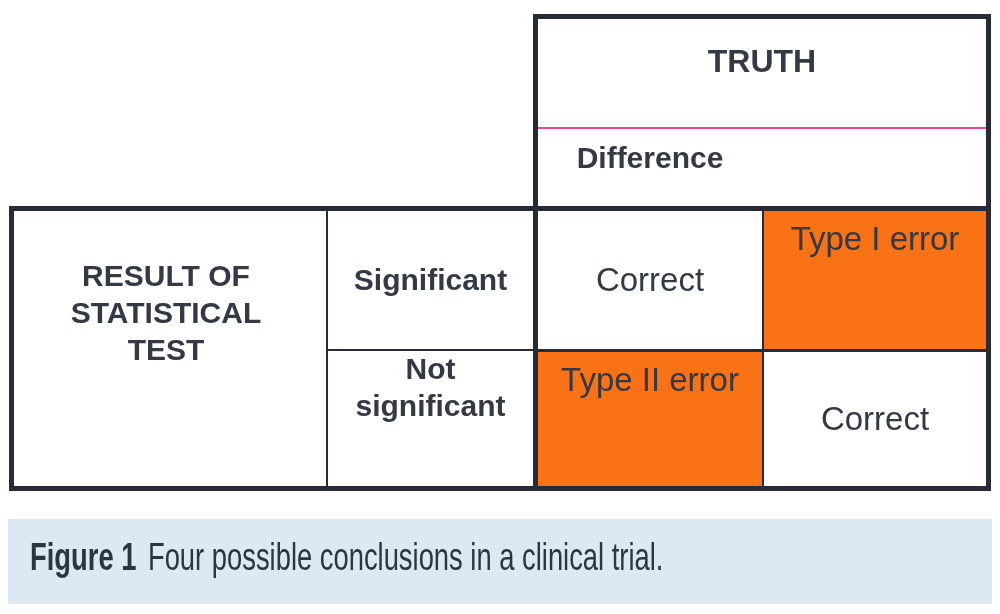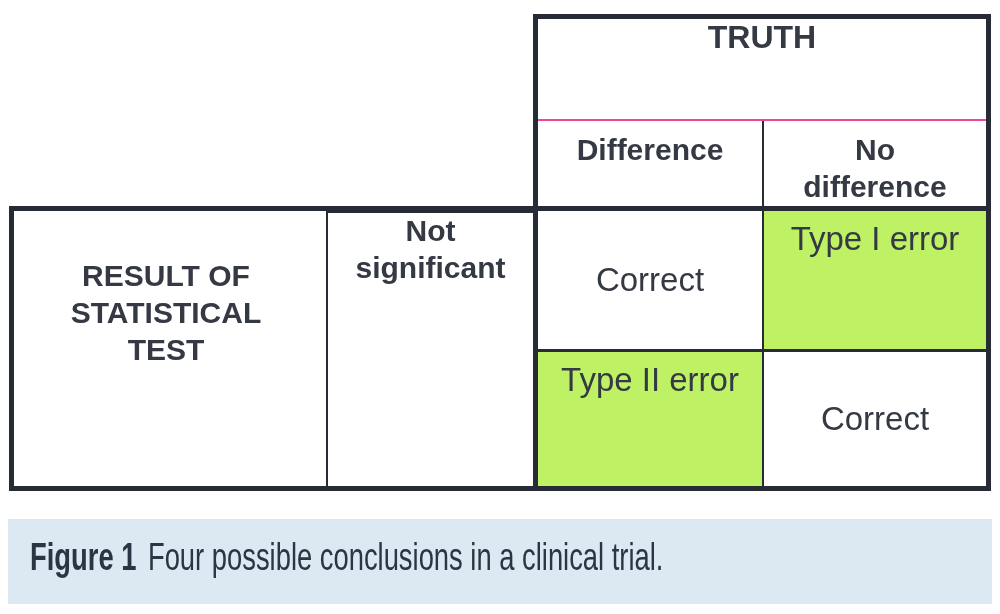--- a/index.html
+++ b/index.html
@@ -26,7 +26,7 @@
   .truth-title {
     height: 108px;
     display: flex; justify-content: center; align-items: flex-start;
-    padding-top: 0;
+    padding-top: 24px;
     font-size: 32px; font-weight: bold;
     box-sizing: border-box;
   }

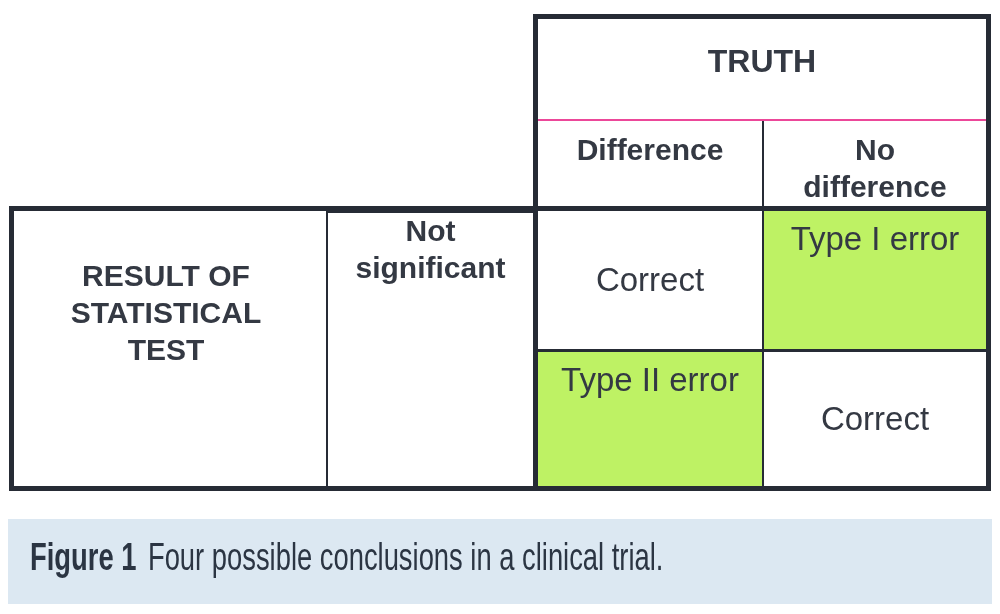--- a/index.html
+++ b/index.html
@@ -125,7 +125,6 @@
     <div class="truth-title">TRUTH</div>
     <div class="subheader-row">
       <div class="subcell">Difference</div>
-      <div class="subcell rightcol">No difference</div>
     </div>
   </div>
 

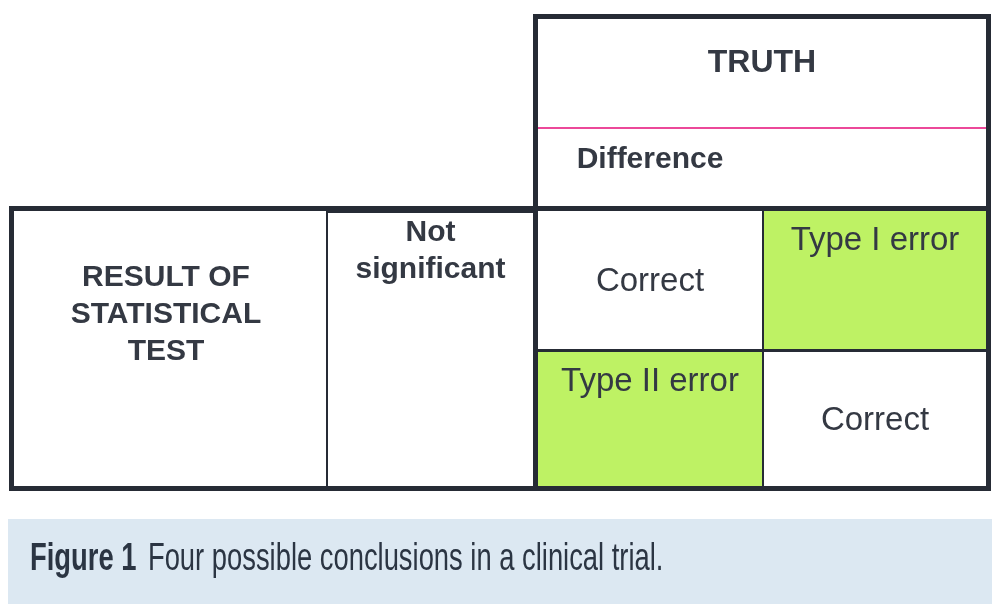--- a/index.html
+++ b/index.html
@@ -95,7 +95,7 @@
   .dcell.rightcol { width: auto; flex: 1; border-left: 2px solid #262b35; }
   .dcell.vcenter { align-items: center; }
   .dcell.vtop { align-items: flex-start; padding-top: 9px; }
-  .dcell.gray { background: #bef264; }
+  .dcell.gray { background: #f97316; }
   
   .caption {
     position: absolute;

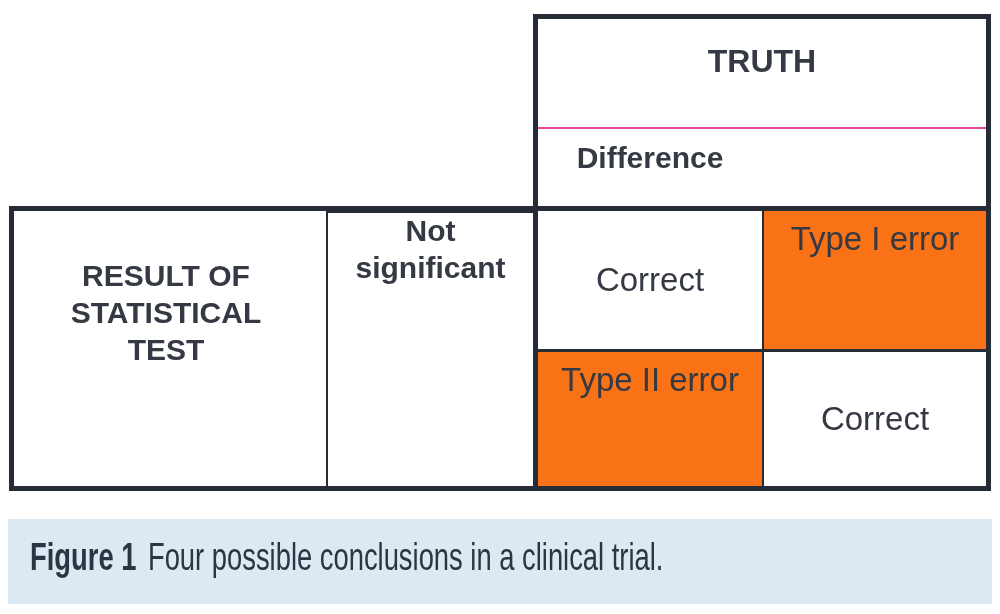--- a/index.html
+++ b/index.html
@@ -131,6 +131,7 @@
   <div class="block left-block">
     <div class="rowgroup">RESULT OF STATISTICAL TEST</div>
     <div class="rowheads">
+      <div class="rowhead">Significant</div>
       <div class="rowhead bottom">Not significant</div>
     </div>
   </div>

